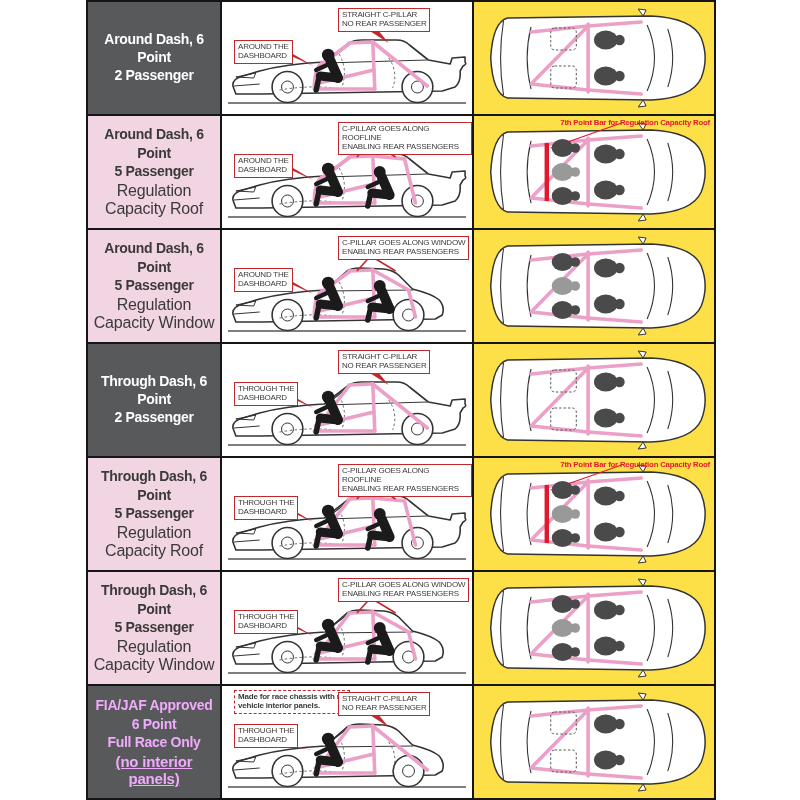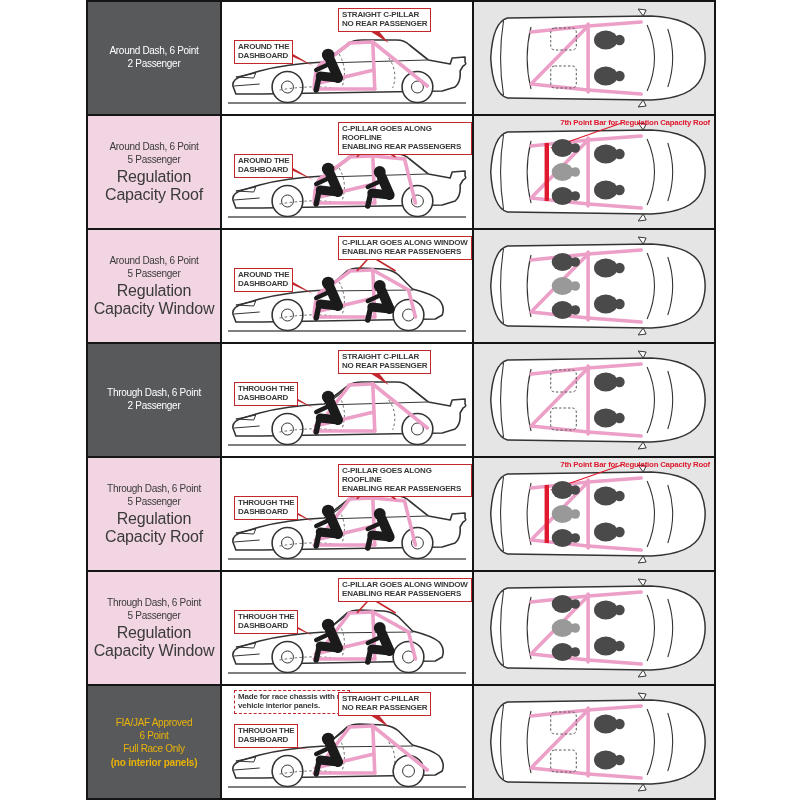--- a/index.html
+++ b/index.html
@@ -20,7 +20,7 @@
   .svg-host{position:absolute;inset:0;}
   .svg-host svg{width:100%;height:100%;display:block;}
   .ann{position:absolute;background:#fff;border:1.6px solid #c1272d;color:#3a3a3a;
-       font-size:8px;font-weight:700;line-height:1.12;padding:2px 3px;white-space:pre-line;
+       font-size:8px;font-weight:400;line-height:1.12;padding:2px 3px;white-space:pre-line;
        letter-spacing:-0.2px;z-index:2;}
   .dash-note{left:12px;top:38px;}
   .row.has-race .dash-note{top:38px;}

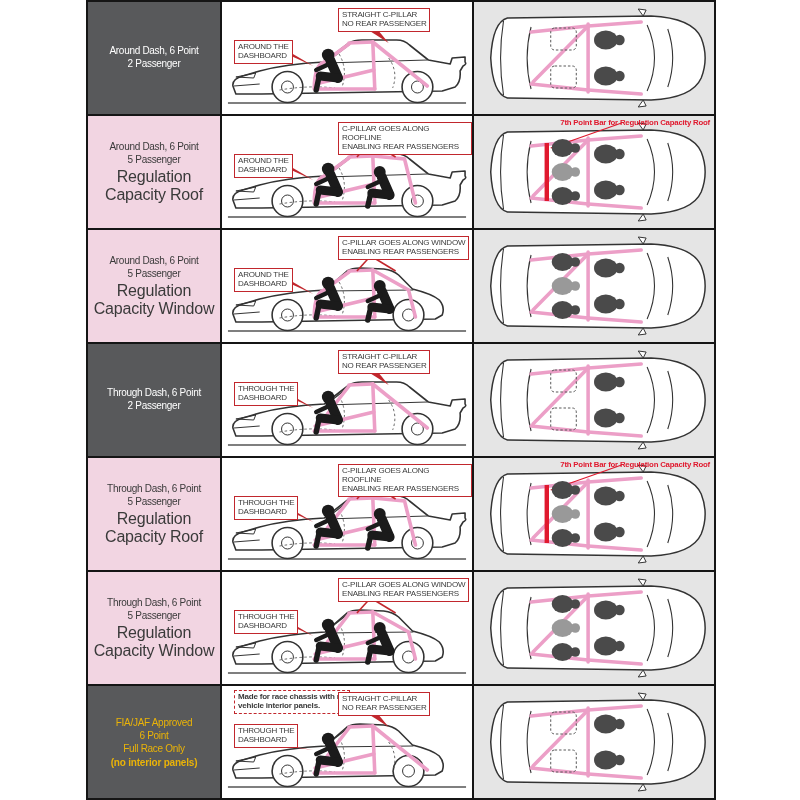--- a/index.html
+++ b/index.html
@@ -12,7 +12,7 @@
   .label-cell{width:134px;box-sizing:border-box;border-right:2px solid #151515;
               display:flex;flex-direction:column;justify-content:center;align-items:center;
               text-align:center;padding:4px 3px;gap:2px;}
-  .label-title{white-space:pre-line;font-weight:400;font-size:10px;line-height:1.3;letter-spacing:-0.3px;}
+  .label-title{white-space:pre-line;font-weight:700;font-size:14px;line-height:1.3;letter-spacing:-0.3px;}
   .label-sub{white-space:pre-line;font-size:16px;line-height:1.15;letter-spacing:-0.2px;}
   .row.gray .label-sub{font-weight:700;font-size:10px;}
   .side-cell{width:252px;position:relative;box-sizing:border-box;border-right:2px solid #151515;background:#fff;}

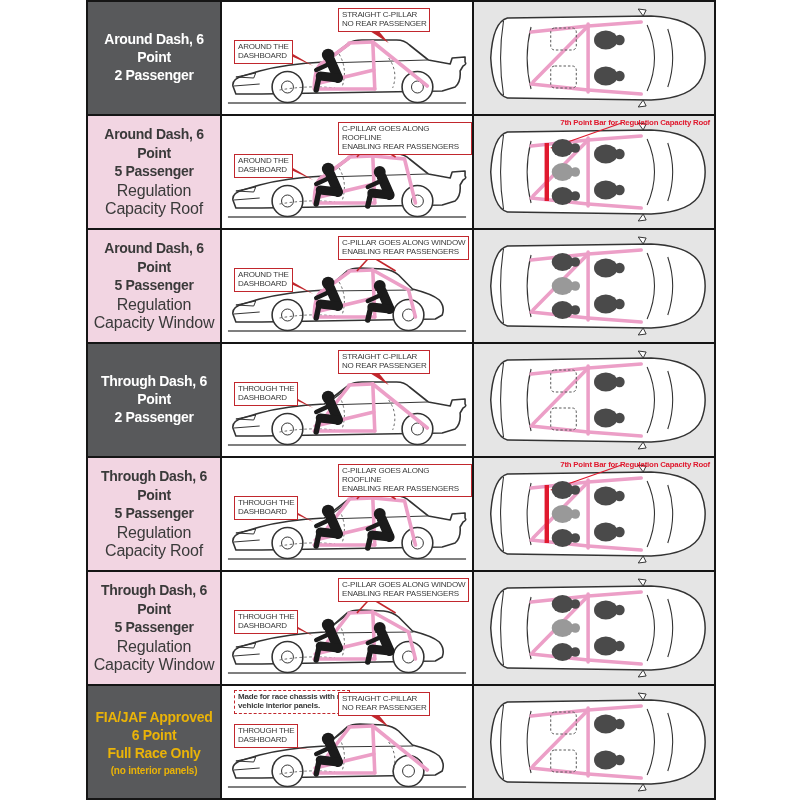--- a/index.html
+++ b/index.html
@@ -16,7 +16,7 @@
   .label-sub{white-space:pre-line;font-size:16px;line-height:1.15;letter-spacing:-0.2px;}
   .row.gray .label-sub{font-weight:700;font-size:10px;}
   .side-cell{width:252px;position:relative;box-sizing:border-box;border-right:2px solid #151515;background:#fff;}
-  .top-cell{flex:1;position:relative;background:#e5e5e5;}
+  .top-cell{flex:1;position:relative;background:#fde047;}
   .svg-host{position:absolute;inset:0;}
   .svg-host svg{width:100%;height:100%;display:block;}
   .ann{position:absolute;background:#fff;border:1.6px solid #c1272d;color:#3a3a3a;

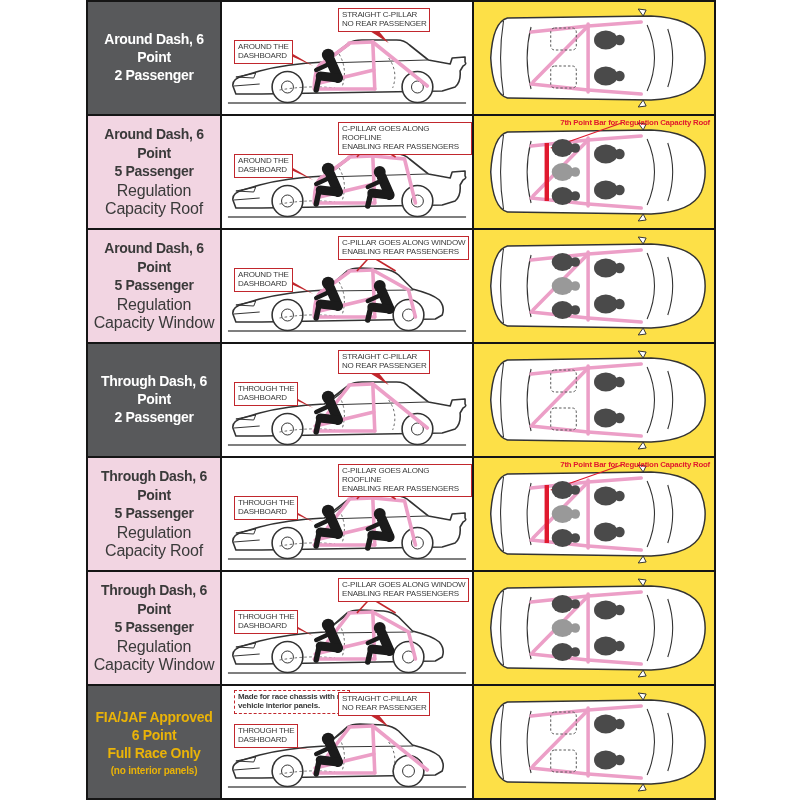--- a/index.html
+++ b/index.html
@@ -619,7 +619,7 @@
     </div>
 
     <div class="row gray has-race">
-      <div class="label-cell" style="background: rgb(88, 89, 91); color: #eab308;">
+      <div class="label-cell" style="background: rgb(88, 89, 91); color: #f0abfc;">
         <div class="label-title">FIA/JAF Approved
 6 Point
 Full Race Only</div>

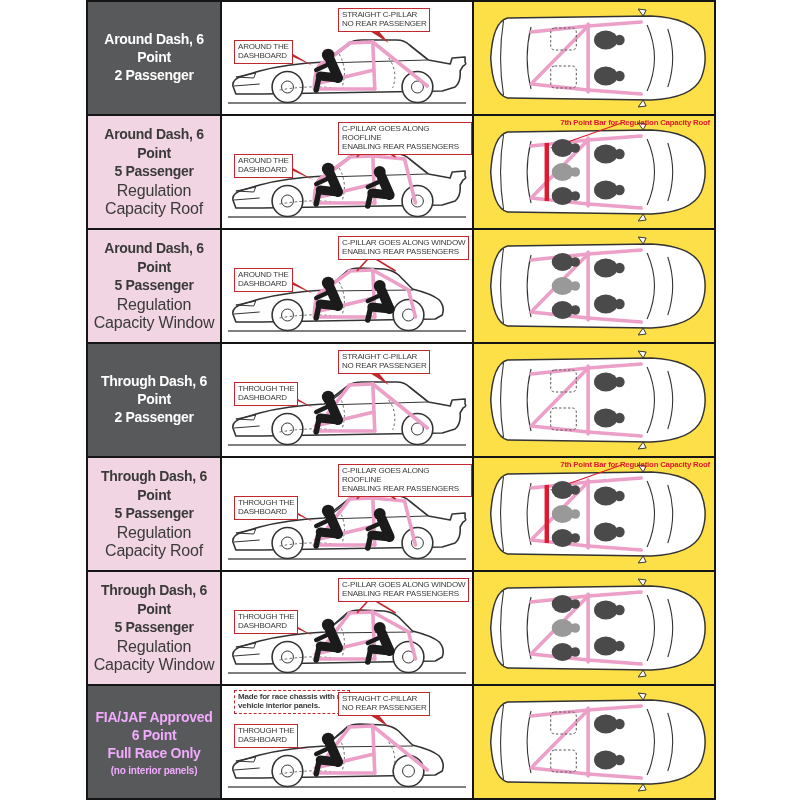--- a/index.html
+++ b/index.html
@@ -14,7 +14,7 @@
               text-align:center;padding:4px 3px;gap:2px;}
   .label-title{white-space:pre-line;font-weight:700;font-size:14px;line-height:1.3;letter-spacing:-0.3px;}
   .label-sub{white-space:pre-line;font-size:16px;line-height:1.15;letter-spacing:-0.2px;}
-  .row.gray .label-sub{font-weight:700;font-size:10px;}
+  .row.gray .label-sub{font-weight:700;font-size:15px;text-decoration:underline;}
   .side-cell{width:252px;position:relative;box-sizing:border-box;border-right:2px solid #151515;background:#fff;}
   .top-cell{flex:1;position:relative;background:#fde047;}
   .svg-host{position:absolute;inset:0;}

